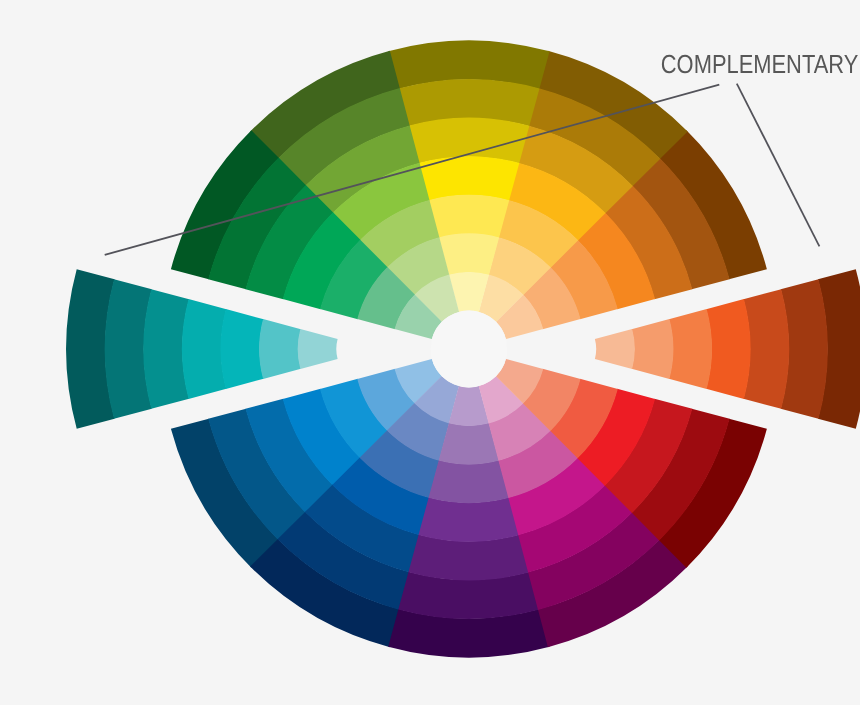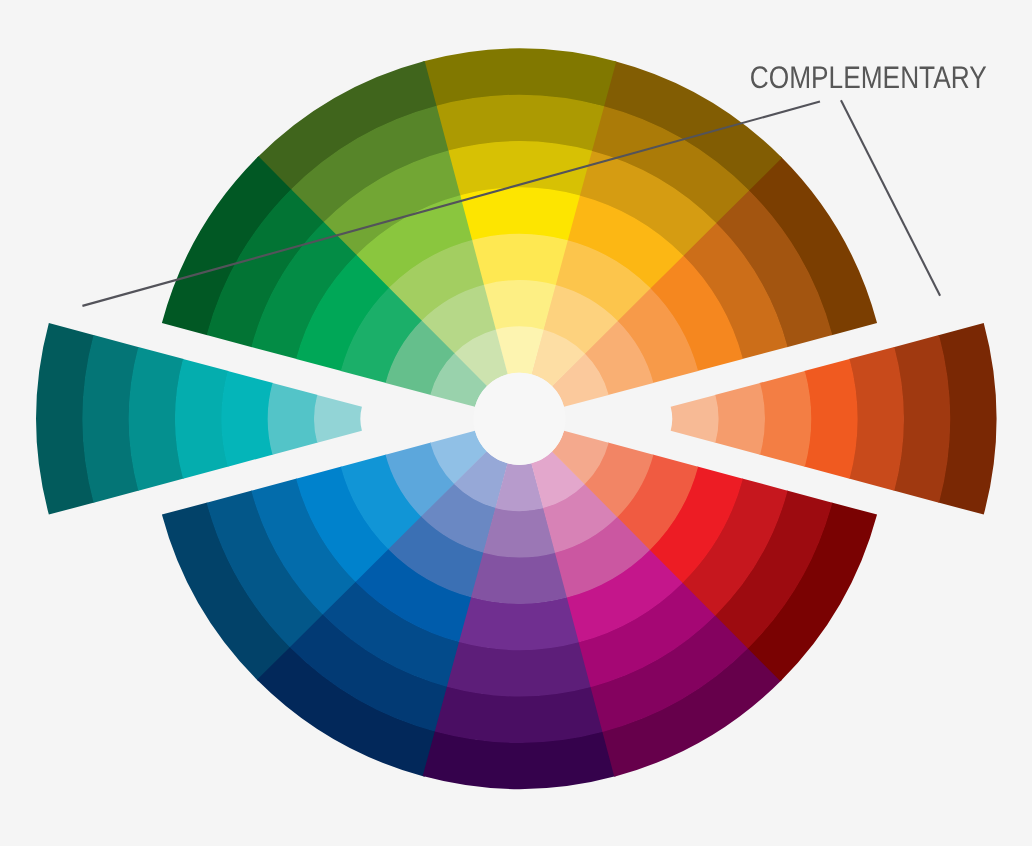--- a/index.html
+++ b/index.html
@@ -11,7 +11,7 @@
     overflow:hidden;
     position:relative;
   }
-  #stage { position:absolute; left:0; top:0; width:706px; height:705px; }
+  #stage { position:absolute; left:0; top:0; width:706px; height:705px;padding-left:36px; }
   svg { display:block; }
   .label-text {
     -webkit-font-smoothing: antialiased;

